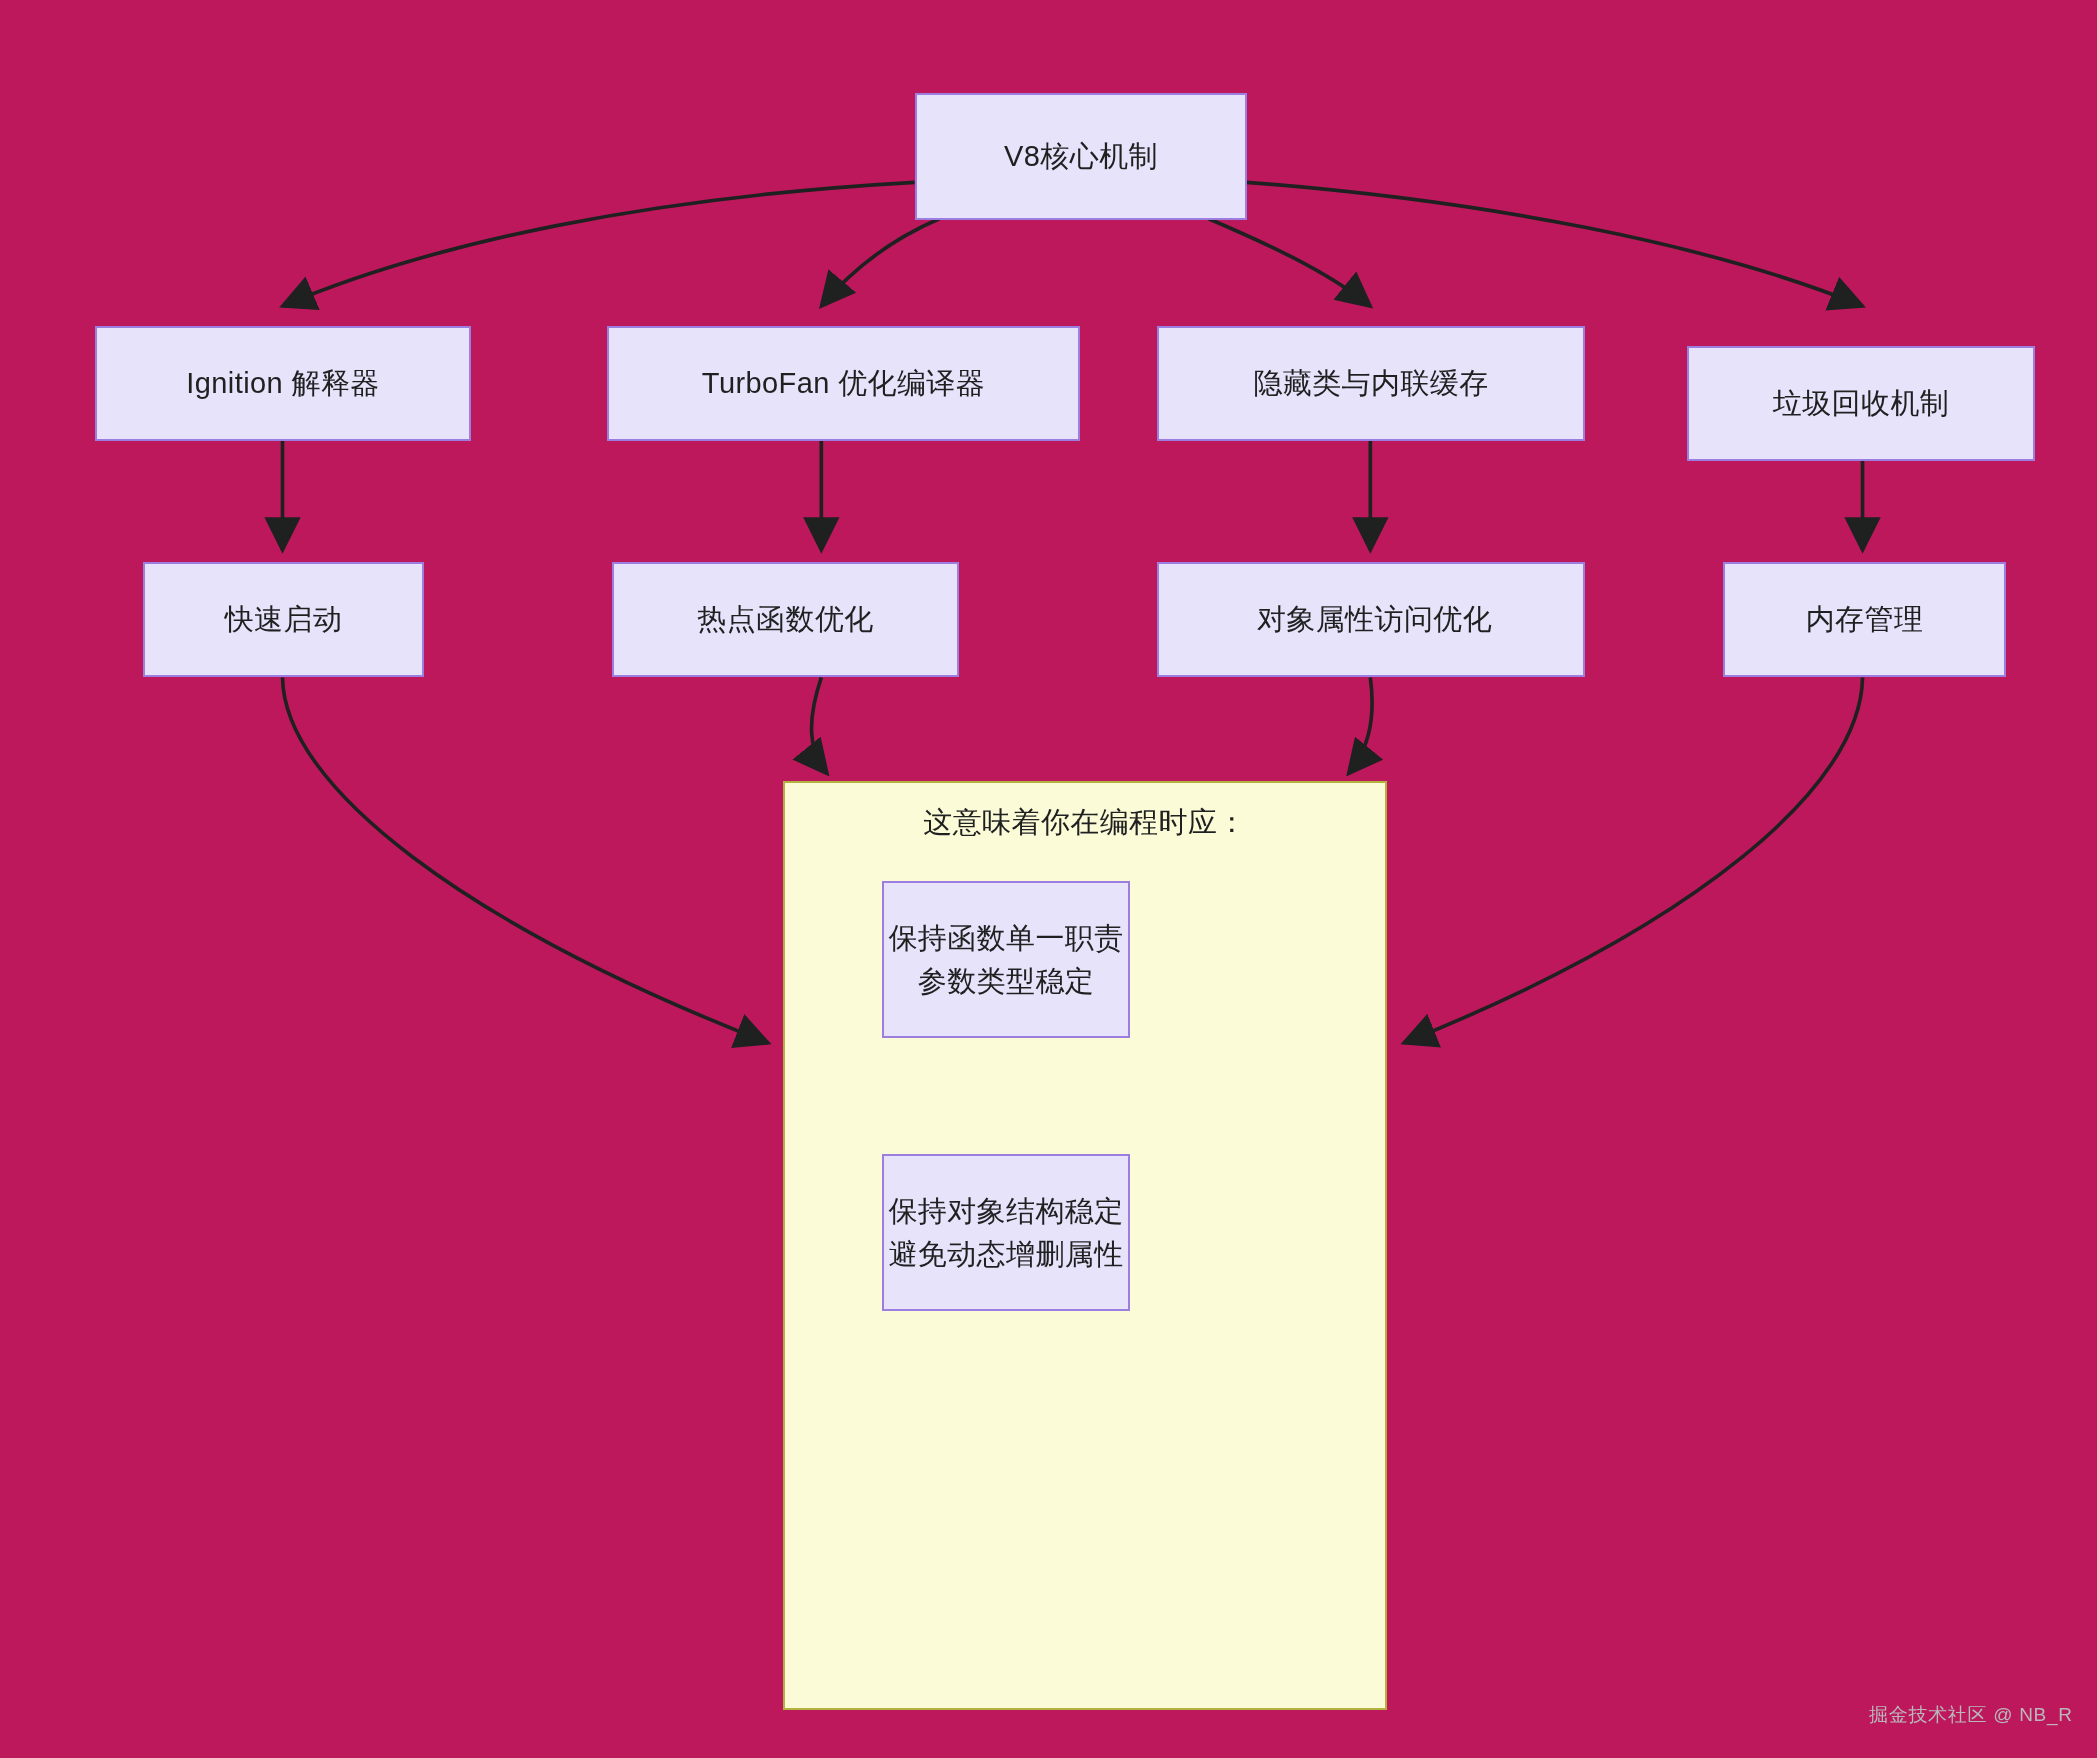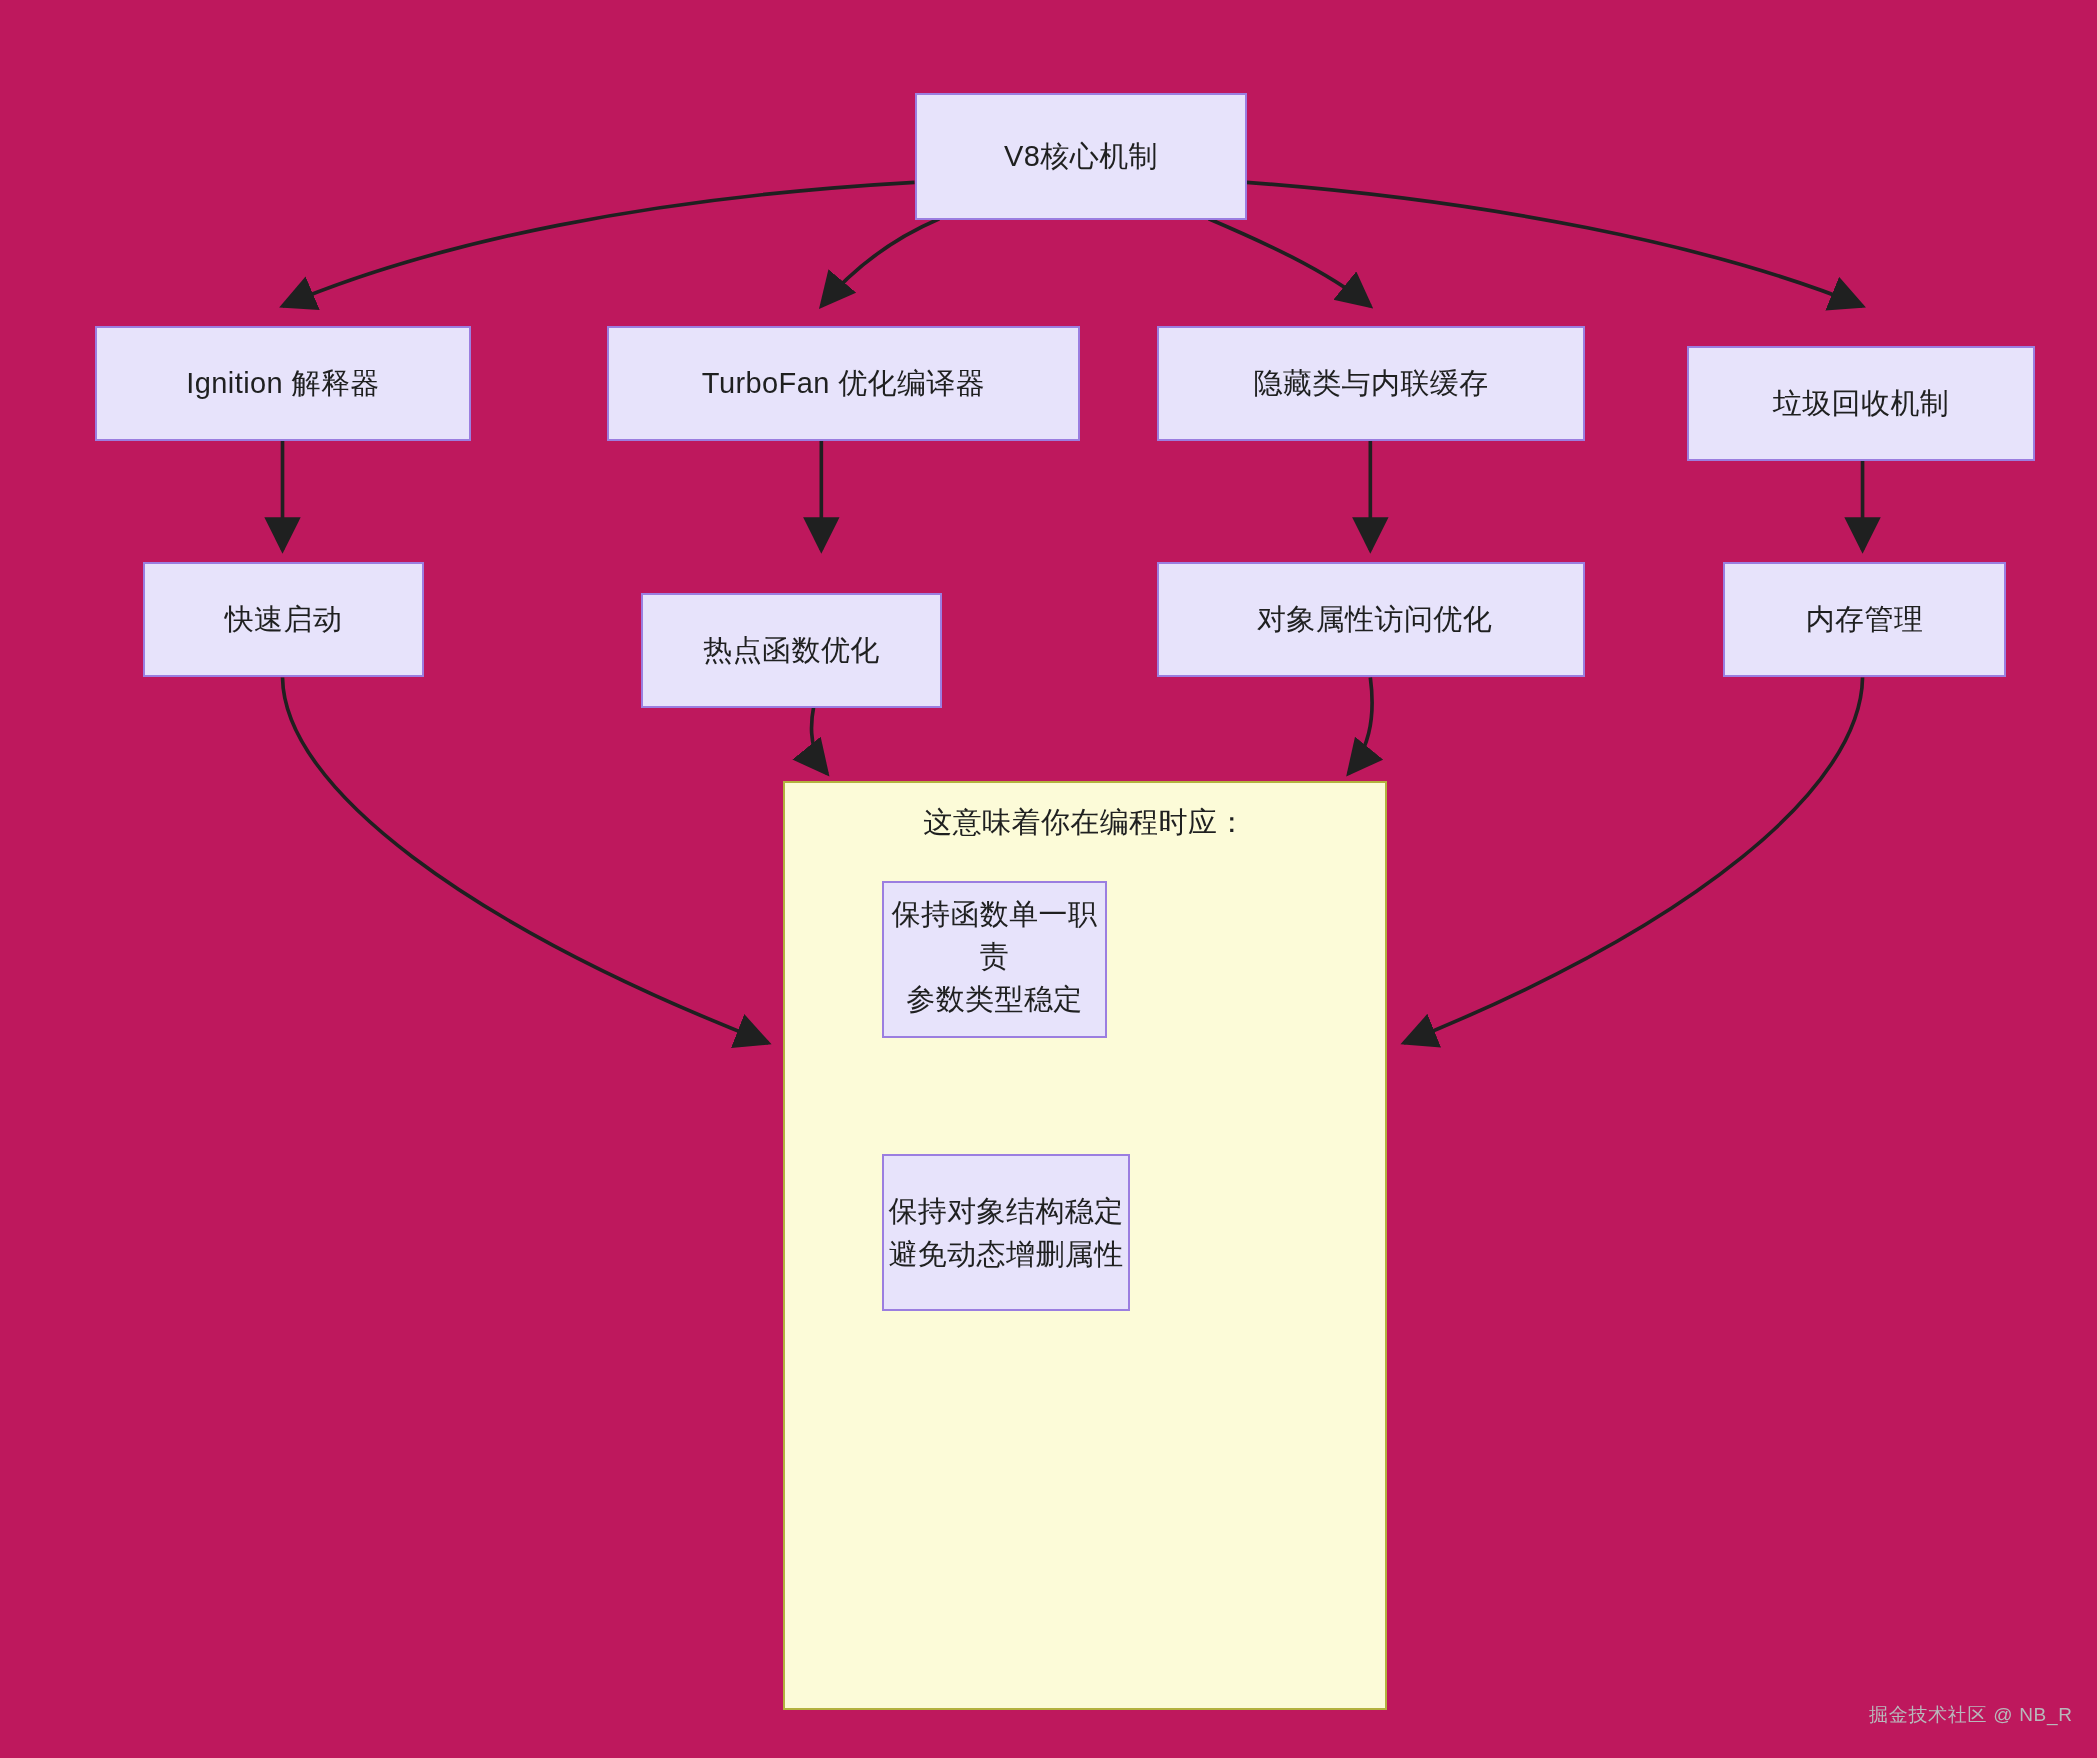--- a/index.html
+++ b/index.html
@@ -112,7 +112,7 @@
   <div class="node" style="left:143px; top:562px; width:281px; height:115px;justify-content:center;">
     <span>快速启动</span>
   </div>
-  <div class="node" style="left:641px; top:562px; width:301px; height:115px;margin-top:31px;">
+  <div class="node" style="left:612px; top:562px; width:347px; height:115px;">
     <span>热点函数优化</span>
   </div>
   <div class="node" style="left:1157px; top:562px; width:428px; height:115px;padding-left:7px;">

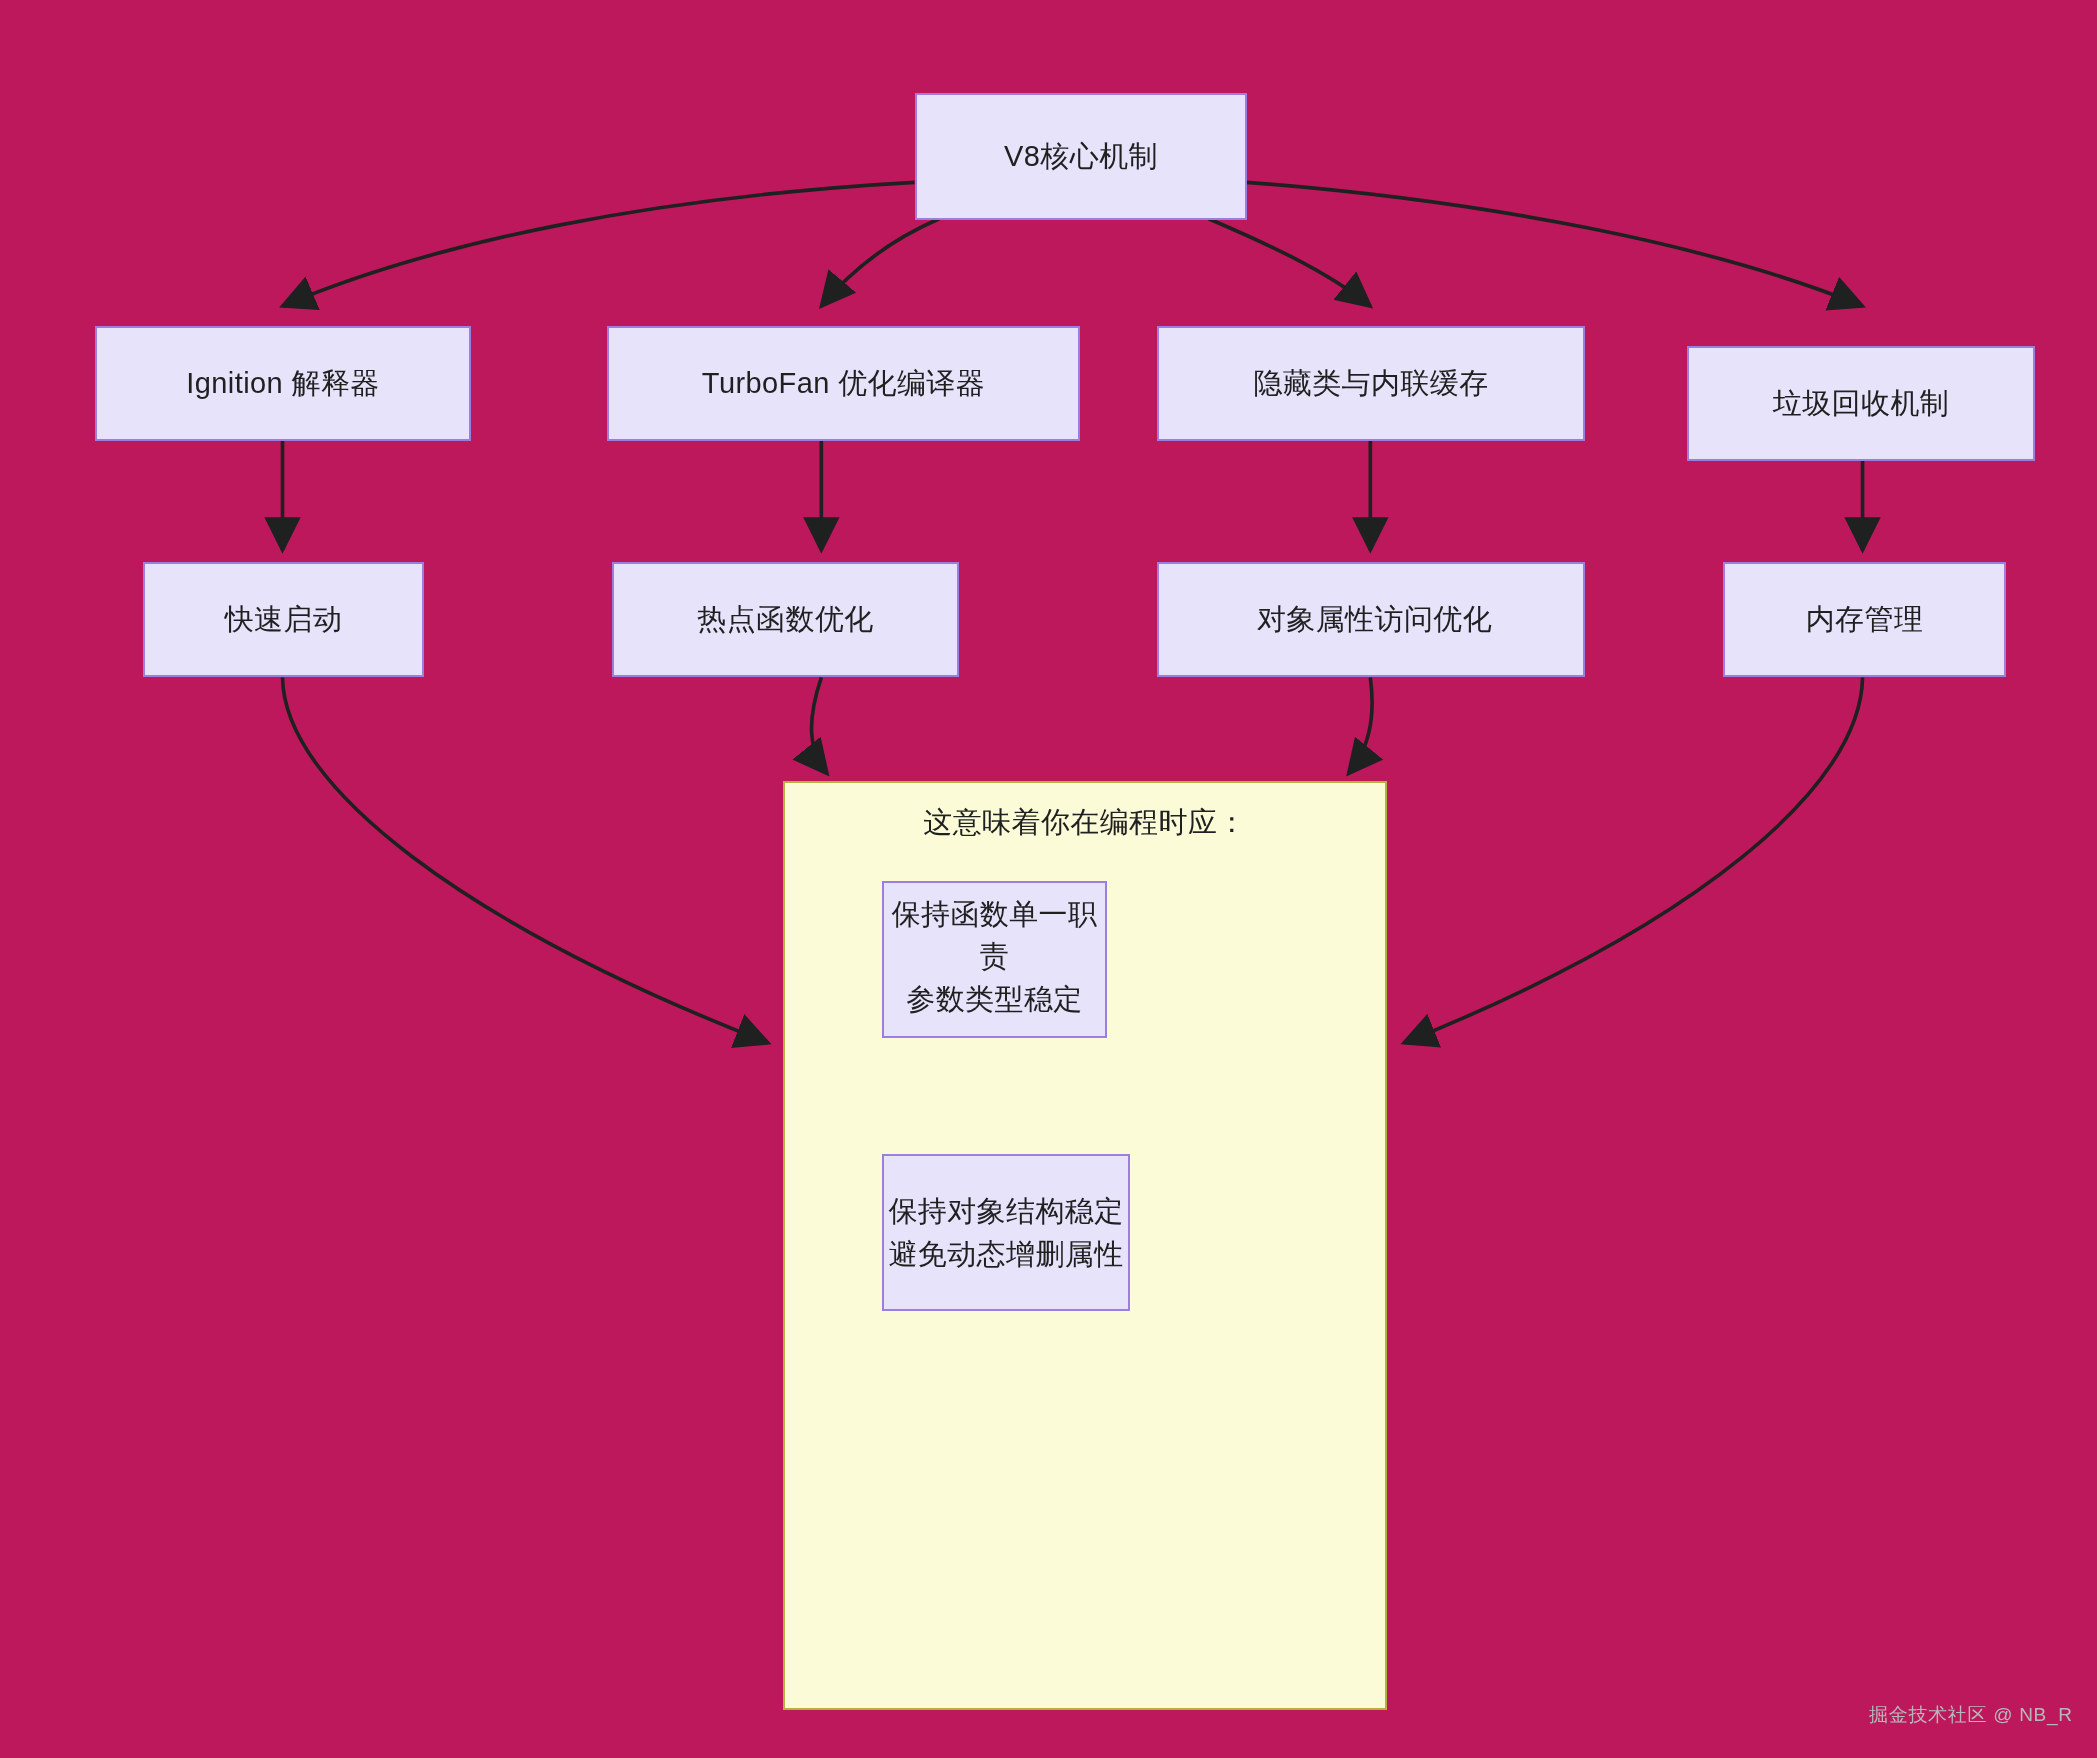--- a/index.html
+++ b/index.html
@@ -125,7 +125,7 @@
   <div class="subgraph" style="left:783px; top:781px; width:604px; height:929px;">
     <div class="subgraph-title">这意味着你在编程时应：</div>
 
-    <div class="node" style="left:97px; top:98px; width:225px; height:157px;font-family:Liberation Mono, monospace;">
+    <div class="node" style="left:97px; top:98px; width:248px; height:157px;">
       <span>保持函数单一职责
 参数类型稳定</span>
     </div>

